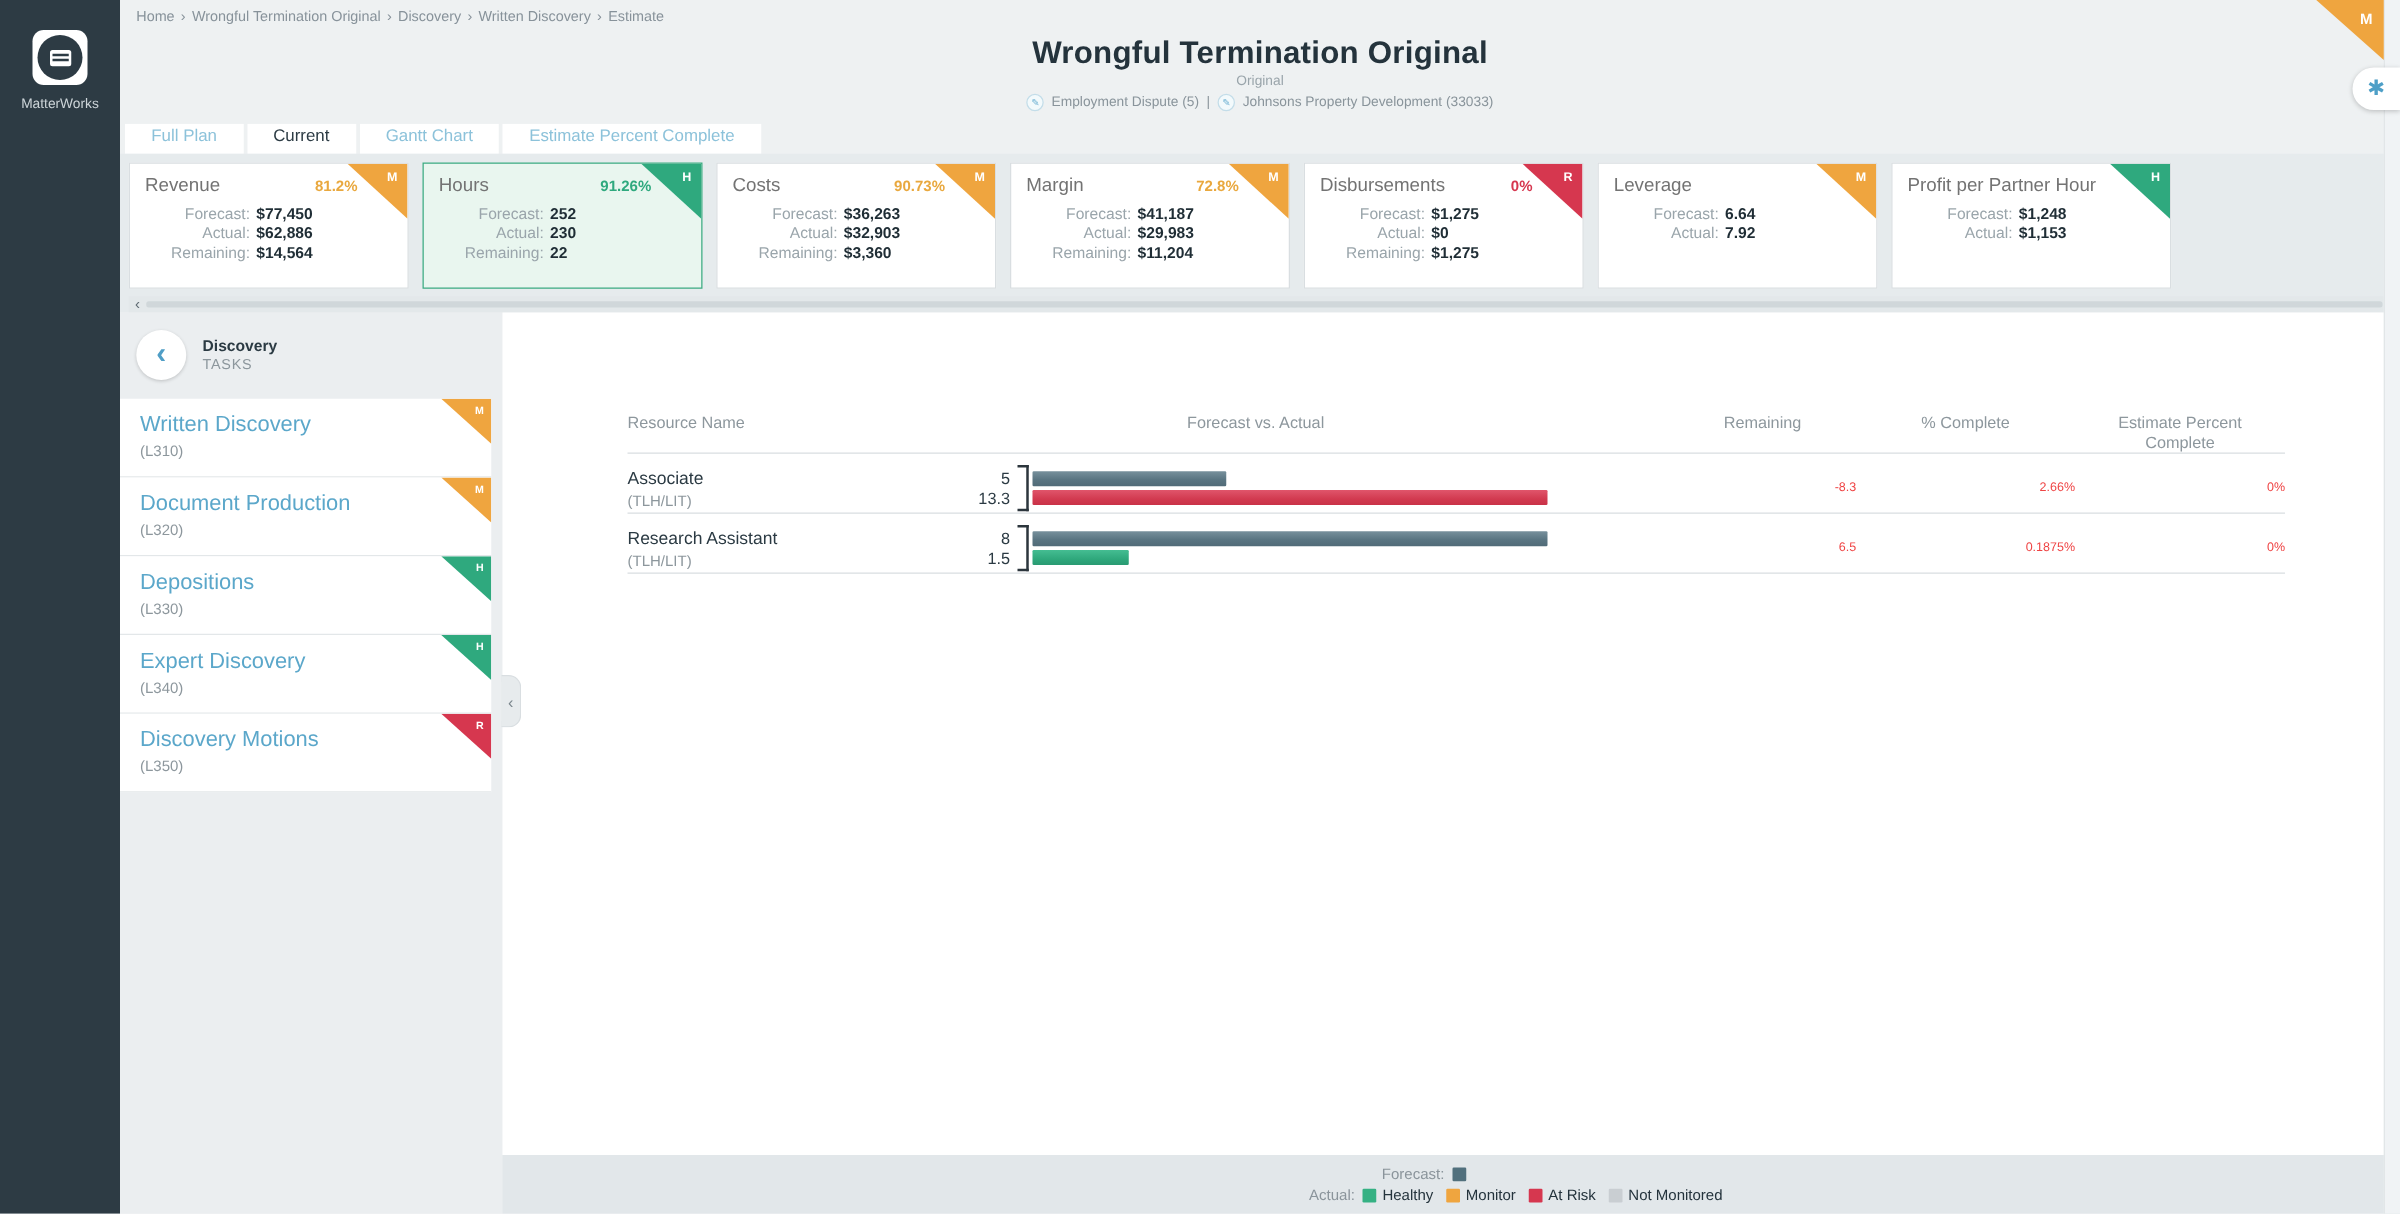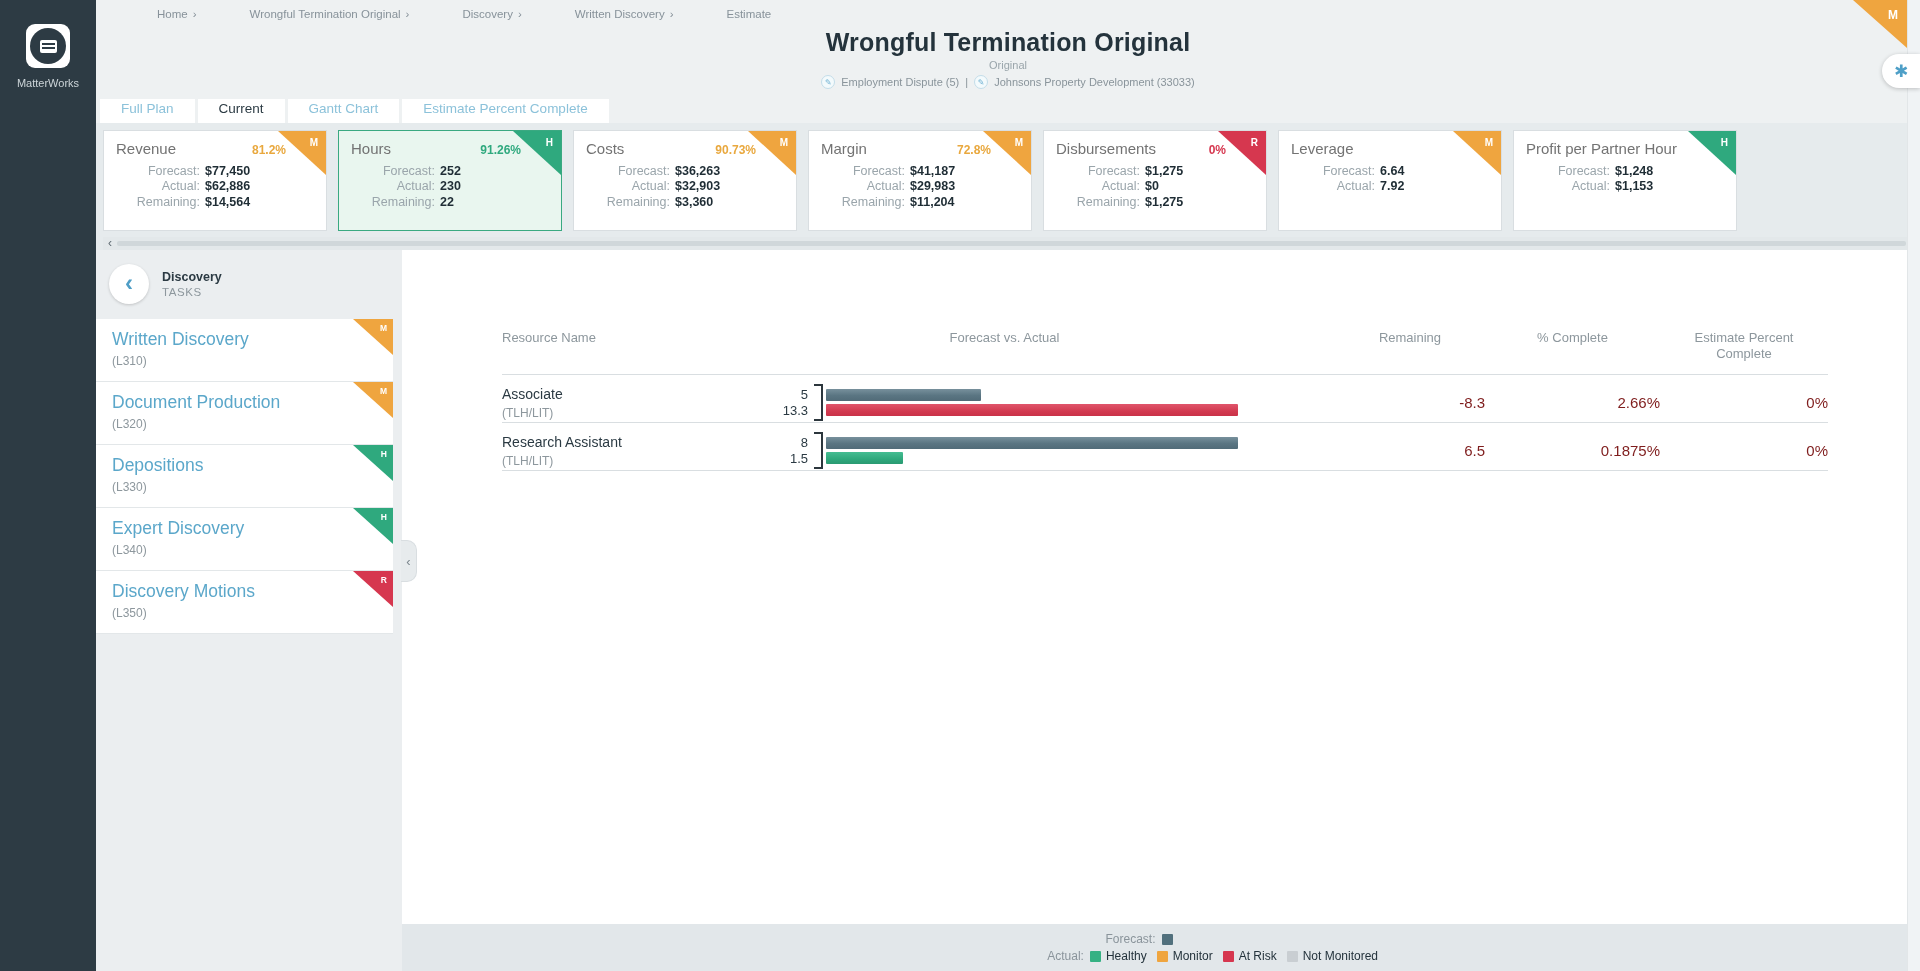--- a/index.html
+++ b/index.html
@@ -24,7 +24,7 @@
 
   .breadcrumb { padding:8px 0 6px 13px; font-size:11.5px; color:#87929a; background:#eef1f2; }
   .breadcrumb .bc-sep { margin:0 5px; }
-  .bc-link { cursor:pointer;margin-left:48px; }
+  .bc-link { cursor:pointer; }
 
   .hdr { position:relative; text-align:center; padding:2px 0 10px; background:#eef1f2; }
   .hdr-title { font-size:25px; font-weight:700; color:#24333c; letter-spacing:.2px; }

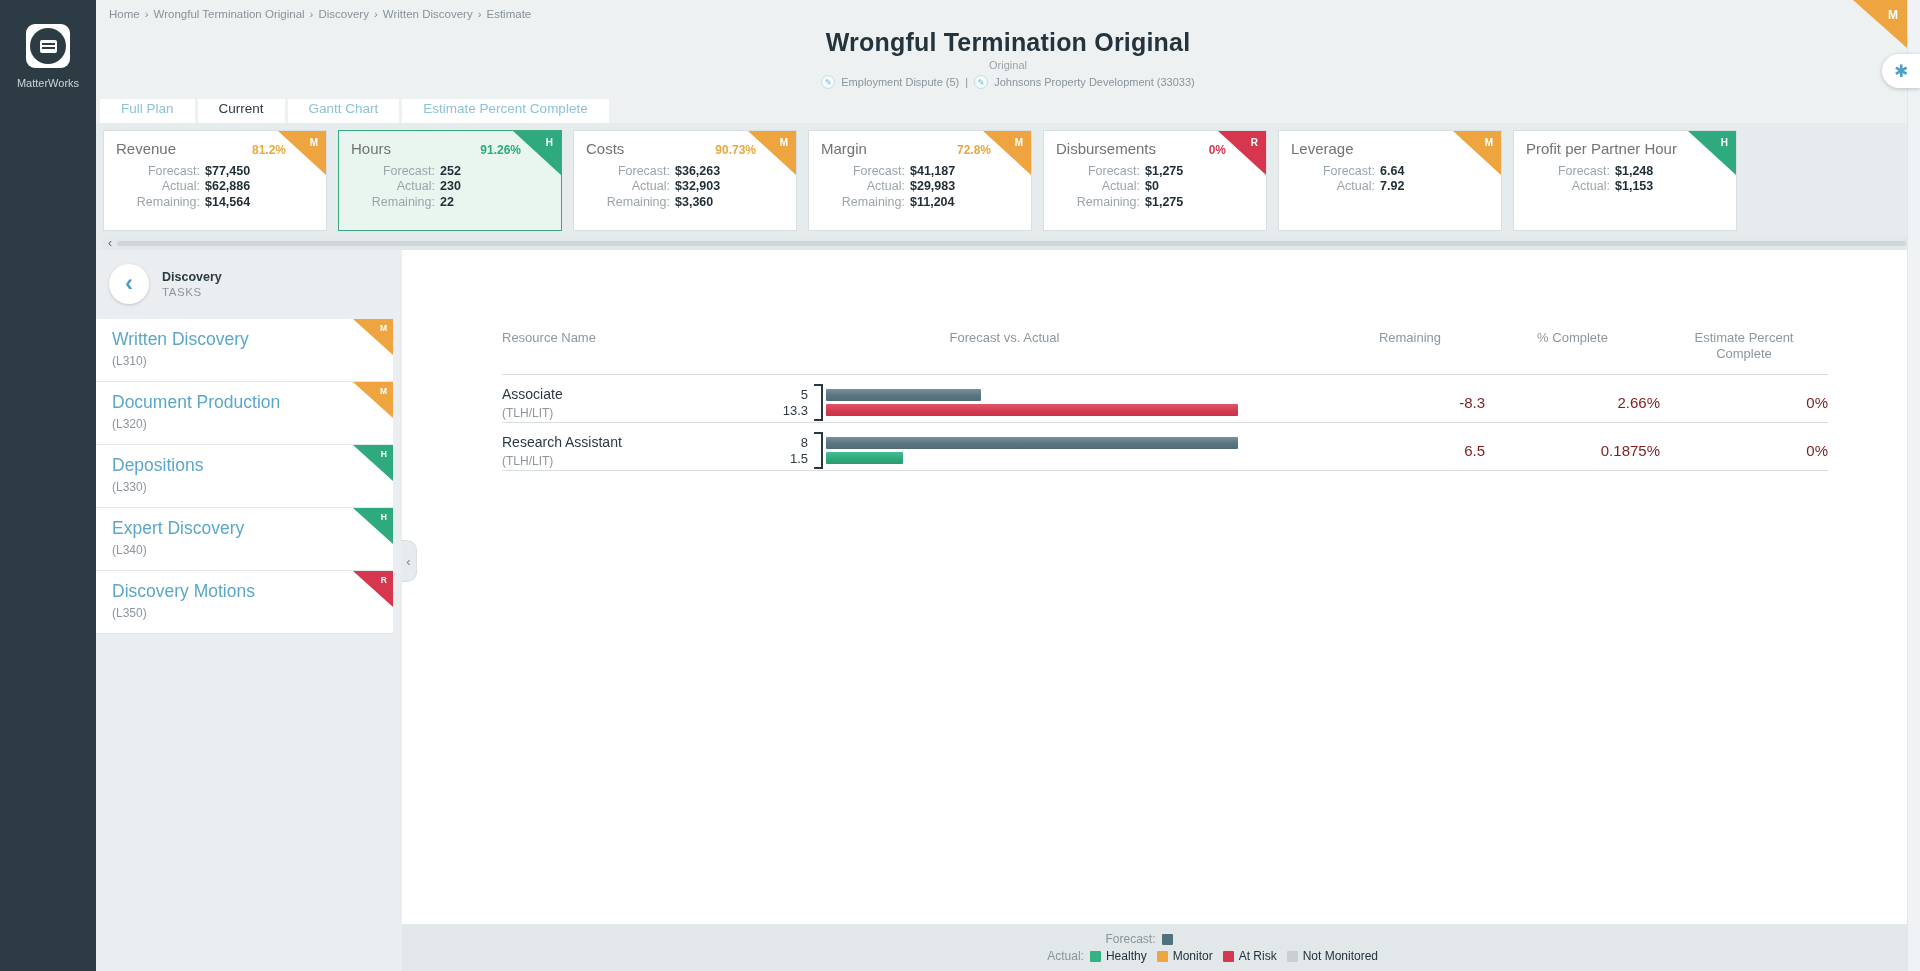--- a/index.html
+++ b/index.html
@@ -83,7 +83,7 @@
   .main-title { text-align:center; font-size:20.5px; font-weight:700; color:#1f2e37; letter-spacing:.2px; }
 
   .tbl { margin-top:44px; }
-  .thead { display:flex; align-items:flex-start; font-size:13px; color:#8d979d; padding-bottom:12px; border-bottom:1px solid #d9dee1; }
+  .thead { display:flex; align-items:flex-start; font-size:13px; color:#8d979d; padding-bottom:0; border-bottom:1px solid #d9dee1; }
   .trow { display:flex; align-items:center; padding:9px 0 1px; border-bottom:1px solid #d9dee1; }
   .c-name { width:250px; }
   .c-fa-head { width:505px; text-align:center; }

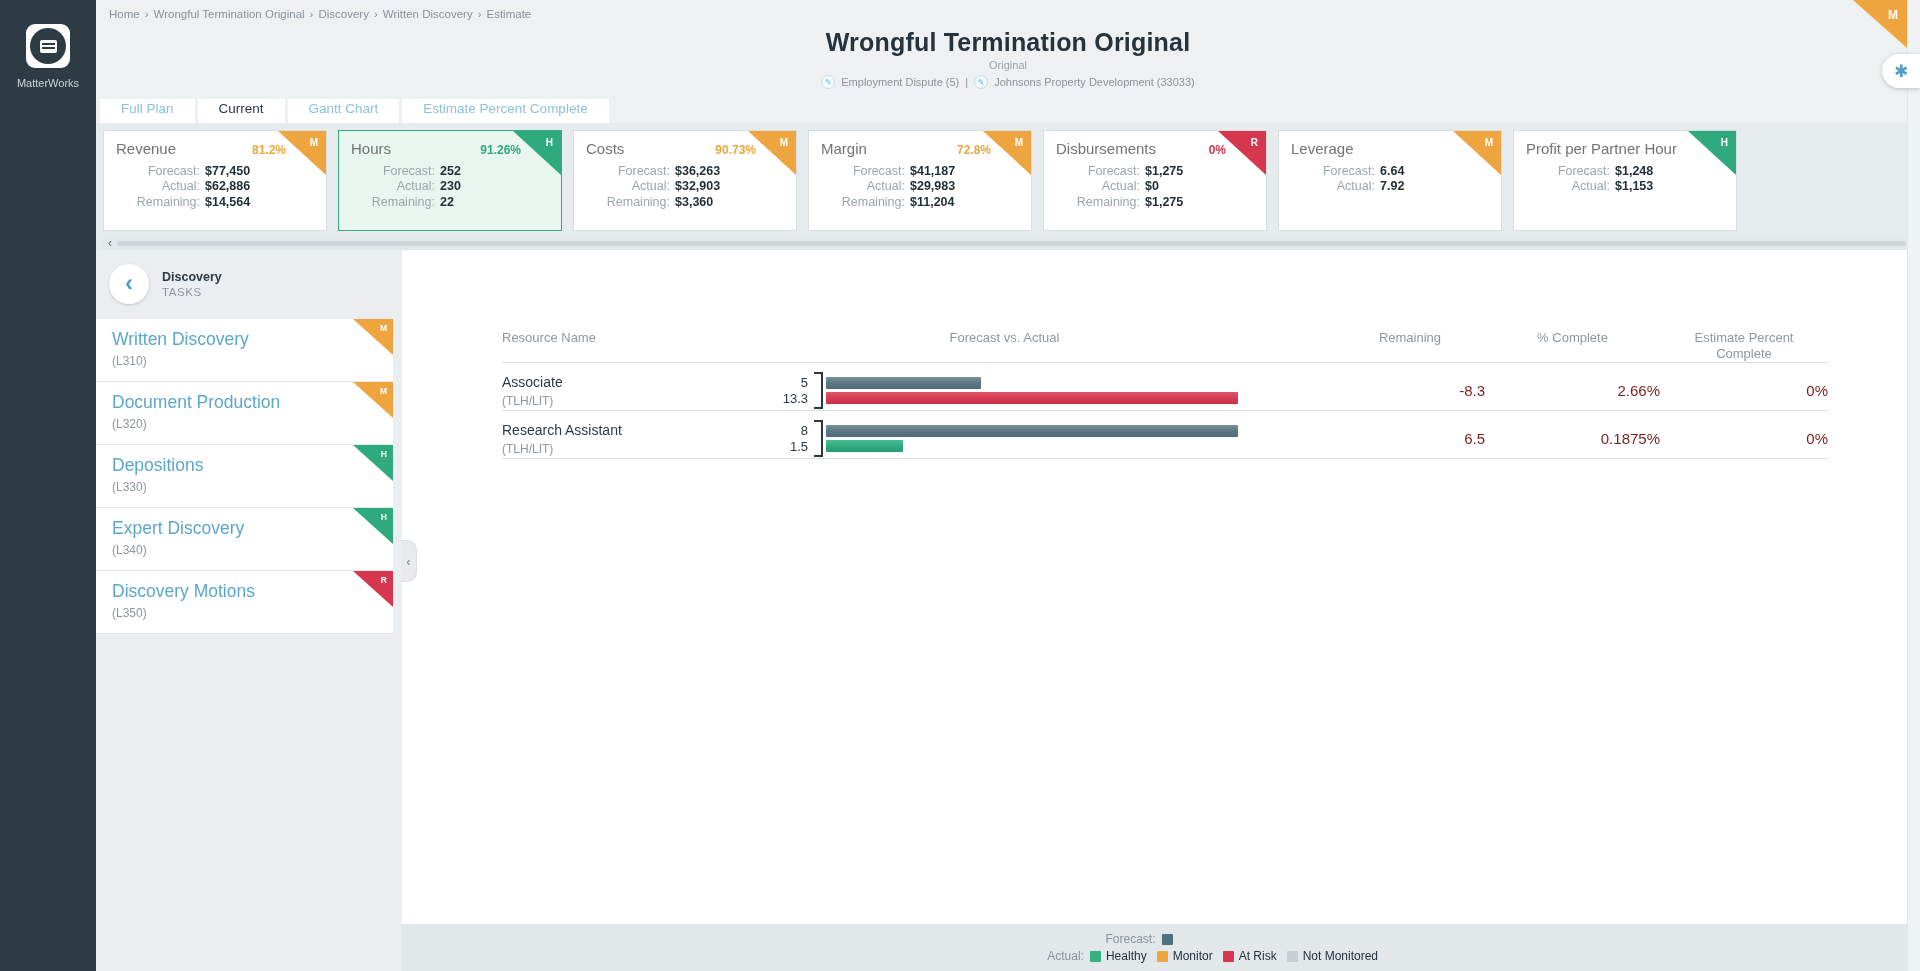--- a/index.html
+++ b/index.html
@@ -96,7 +96,7 @@
   .bar-healthy { background:linear-gradient(180deg,#45bd92 0%,#2fa87c 60%,#2a9a72 100%); }
   .spacer { flex:1; }
   .c-rem { width:150px; } .c-pct { width:175px; } .c-est { width:168px; }
-  .h-center { text-align:center; } .cell-num { text-align:right; font-size:15px; color:#7f1d1d; }
+  .h-center { text-align:center; } .cell-num { text-align:right; font-size:10px; color:#ef4444; }
   .c-est.h-center span { display:inline-block; width:130px; line-height:16px; }
   .rname { font-size:14px; color:#2b3a43; }
   .rcode { font-size:12px; color:#8d979d; margin-top:4px; }

